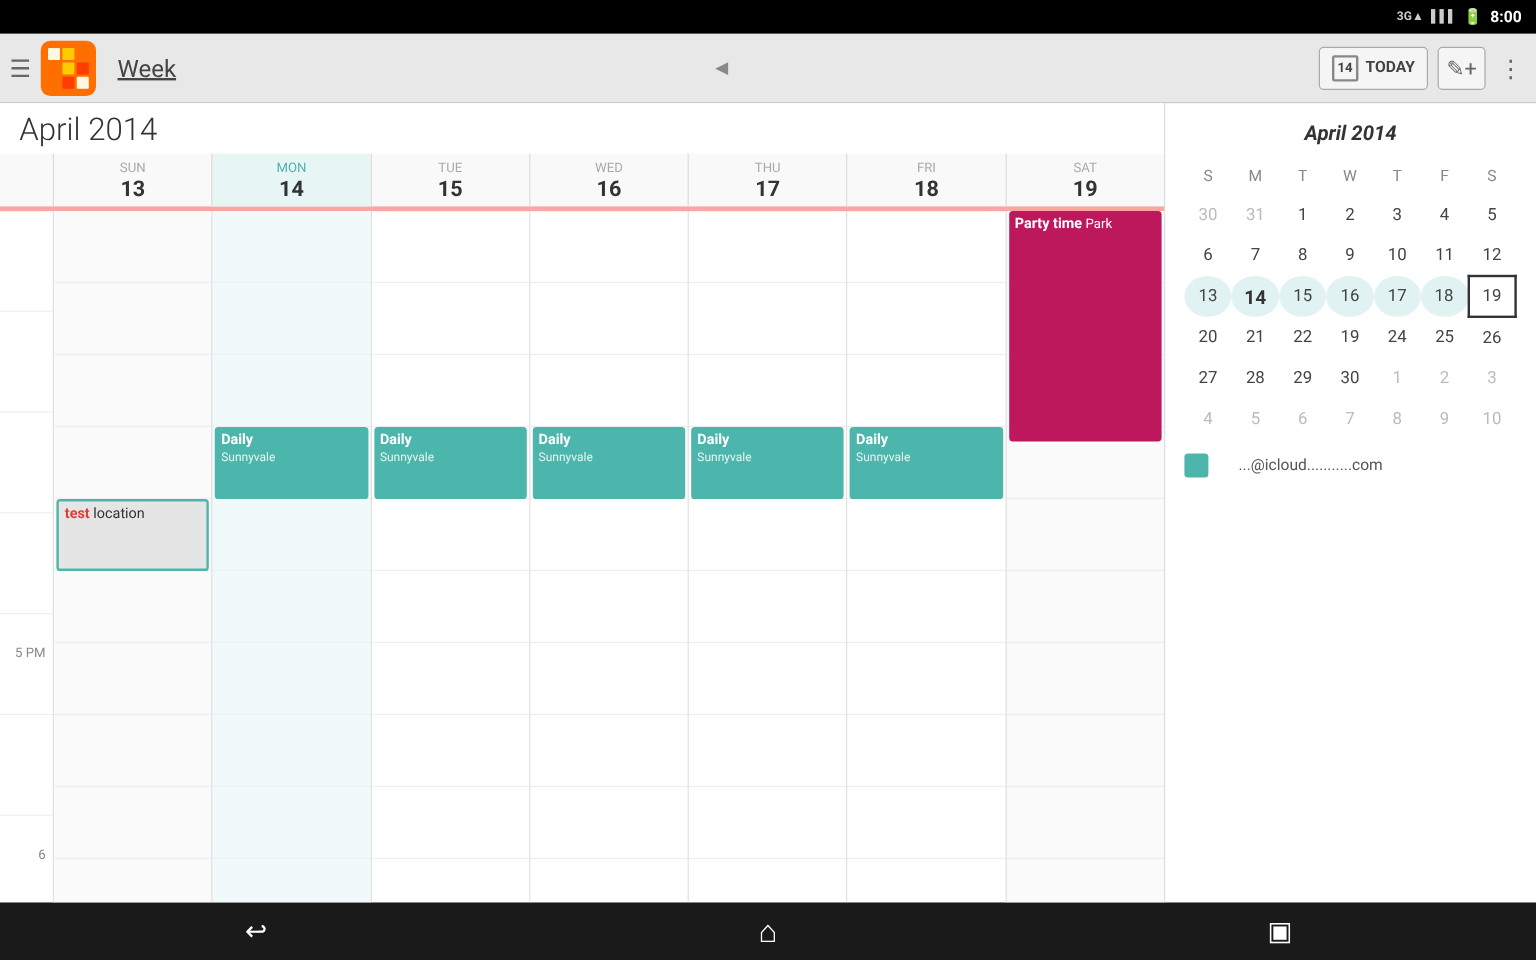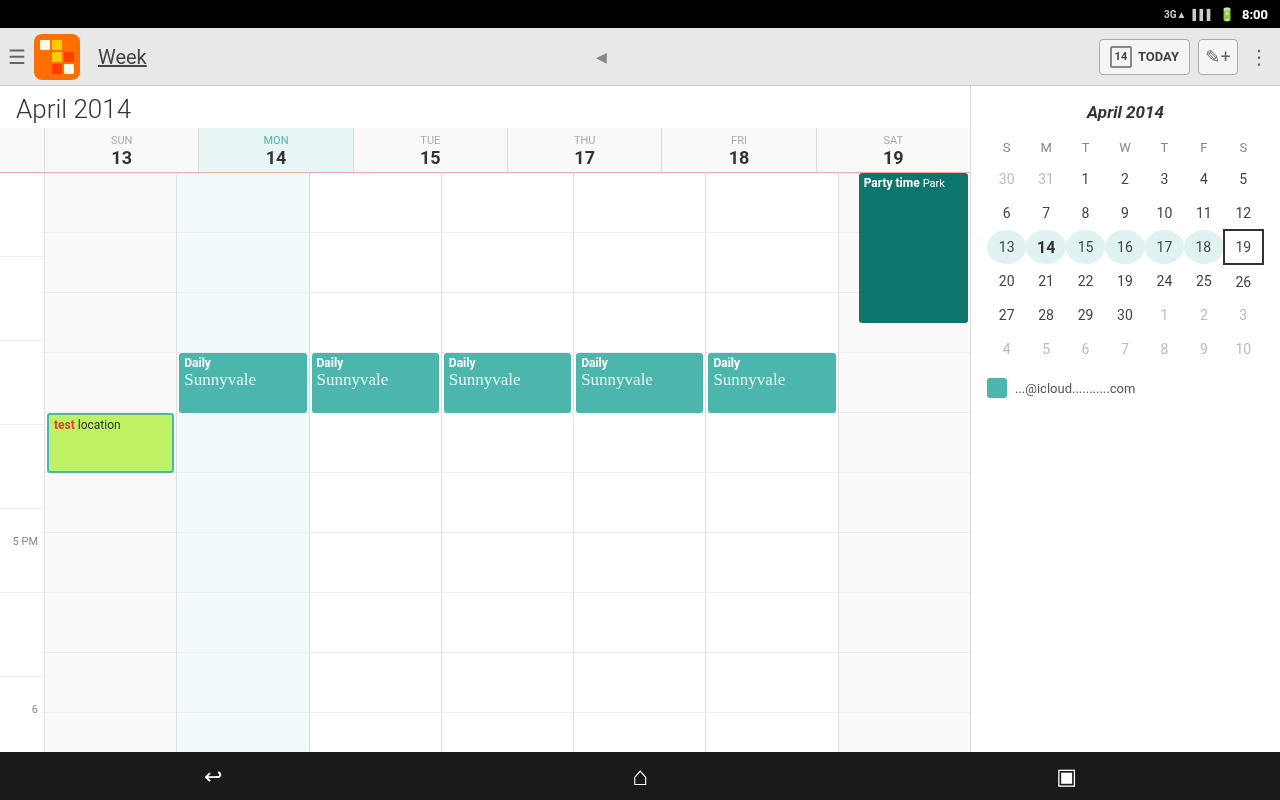--- a/index.html
+++ b/index.html
@@ -94,7 +94,7 @@
     
     #day-headers {
       display: flex;
-      border-bottom: 1px solid #fca5a5;
+      border-bottom: 4px solid #fca5a5;
       background: #f9f9f9;
     }
     .time-gutter-header { width: 44px; flex-shrink: 0; }

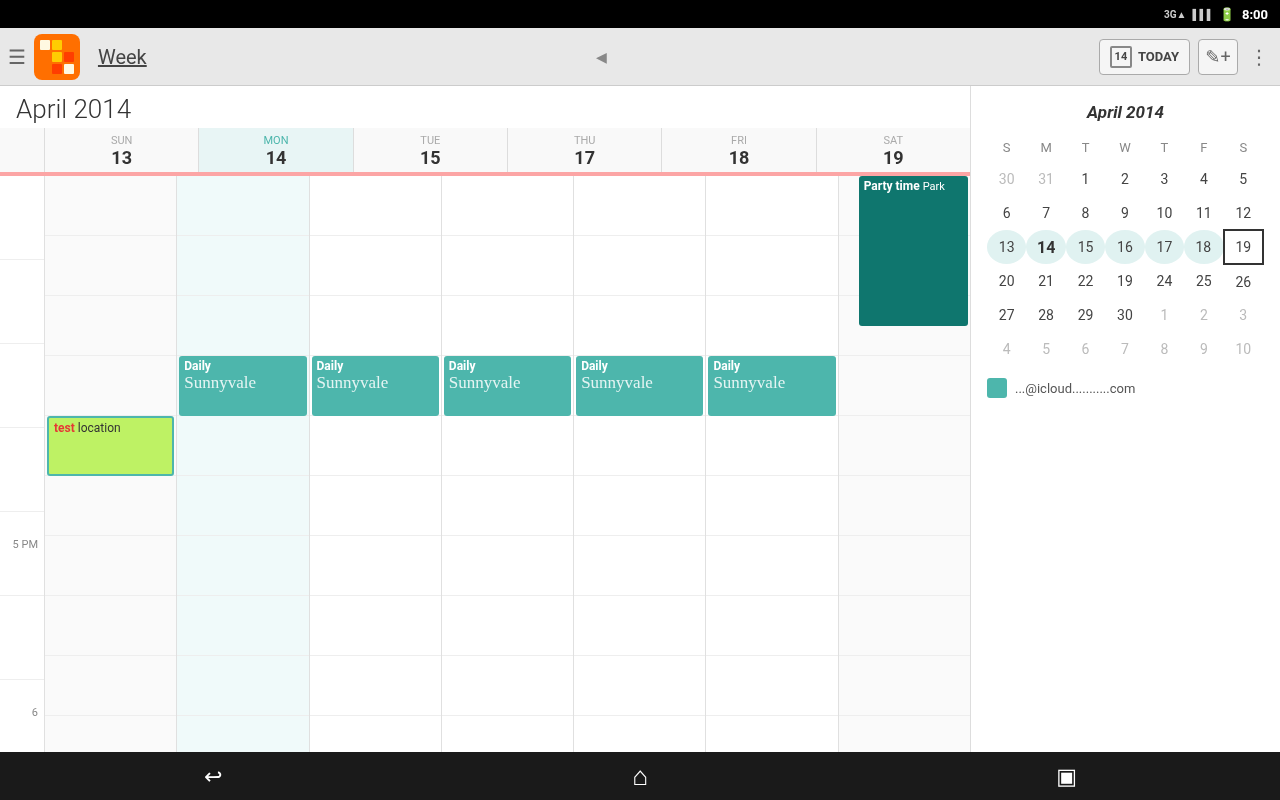--- a/index.html
+++ b/index.html
@@ -319,6 +319,10 @@
       <div class="day-header">
         <span class="day-name">TUE</span>
         <span class="day-num">15</span>
+      </div>
+      <div class="day-header">
+        <span class="day-name">WED</span>
+        <span class="day-num">16</span>
       </div>
       <div class="day-header">
         <span class="day-name">THU</span>

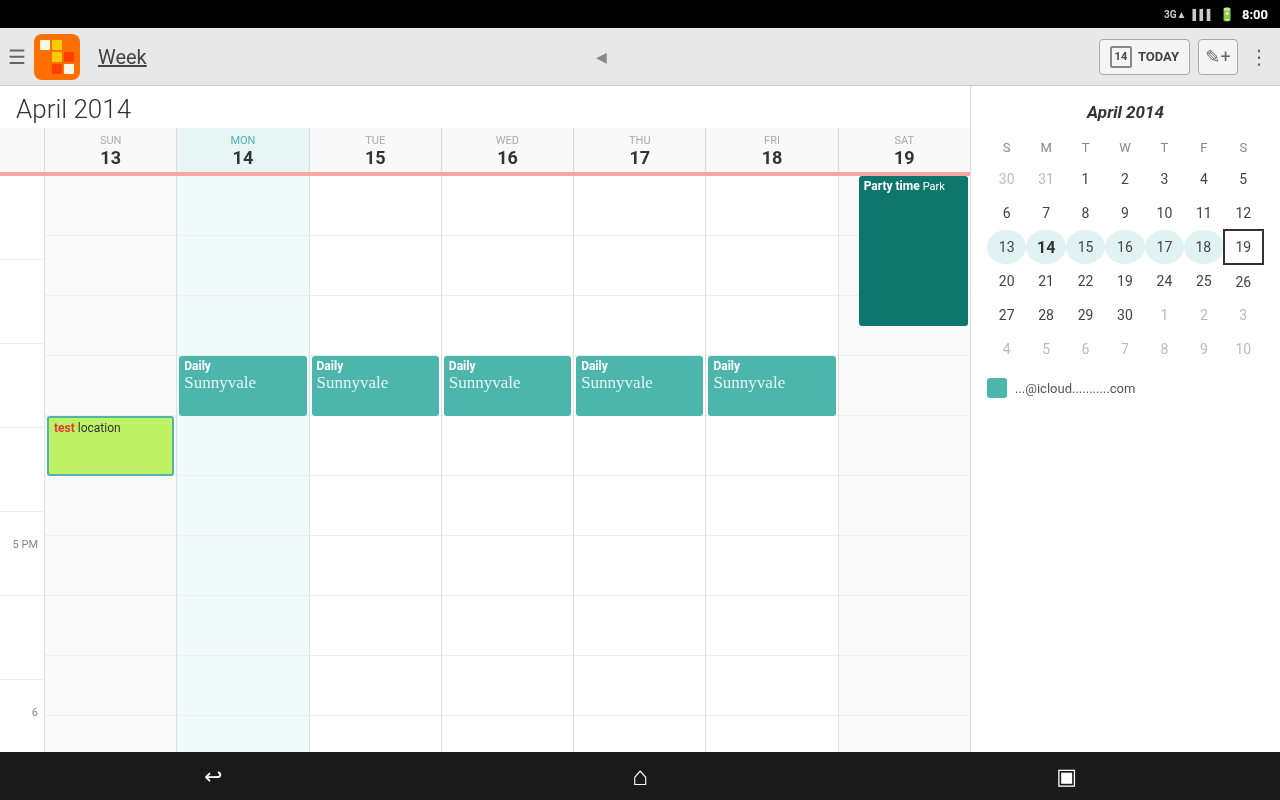--- a/index.html
+++ b/index.html
@@ -471,7 +471,7 @@
             <div class="hour-cell"></div>
             <div class="hour-cell"></div>
 
-          <div class="event-block" style="background:#0f766e;top:0px;left:20px;right:2px;height:150px;">
+          <div class="event-block" style="background:#be185d;top:0px;left:2px;right:2px;height:192px;">
             <span class="event-title">Party time </span><span style="font-weight:normal;font-size:11px;">Park</span>
           </div>
         </div>

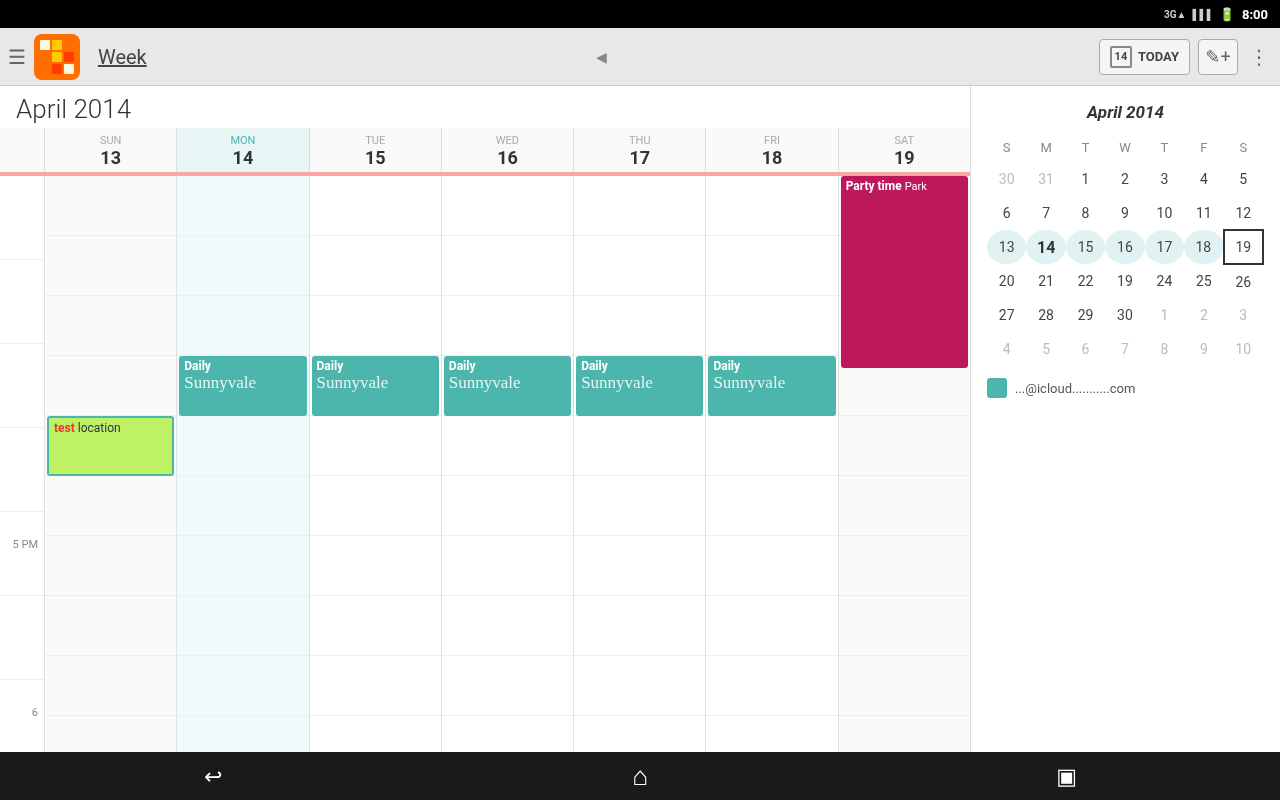--- a/index.html
+++ b/index.html
@@ -155,7 +155,7 @@
       z-index: 2;
     }
     .event-block .event-title { font-weight: bold; }
-    .event-block .event-loc { color: rgba(255,255,255,0.85); font-size: 17px; font-family: Liberation Serif, serif; }
+    .event-block .event-loc { color: rgba(255,255,255,0.85); font-size: 10px; }
 
     
     .event-test {

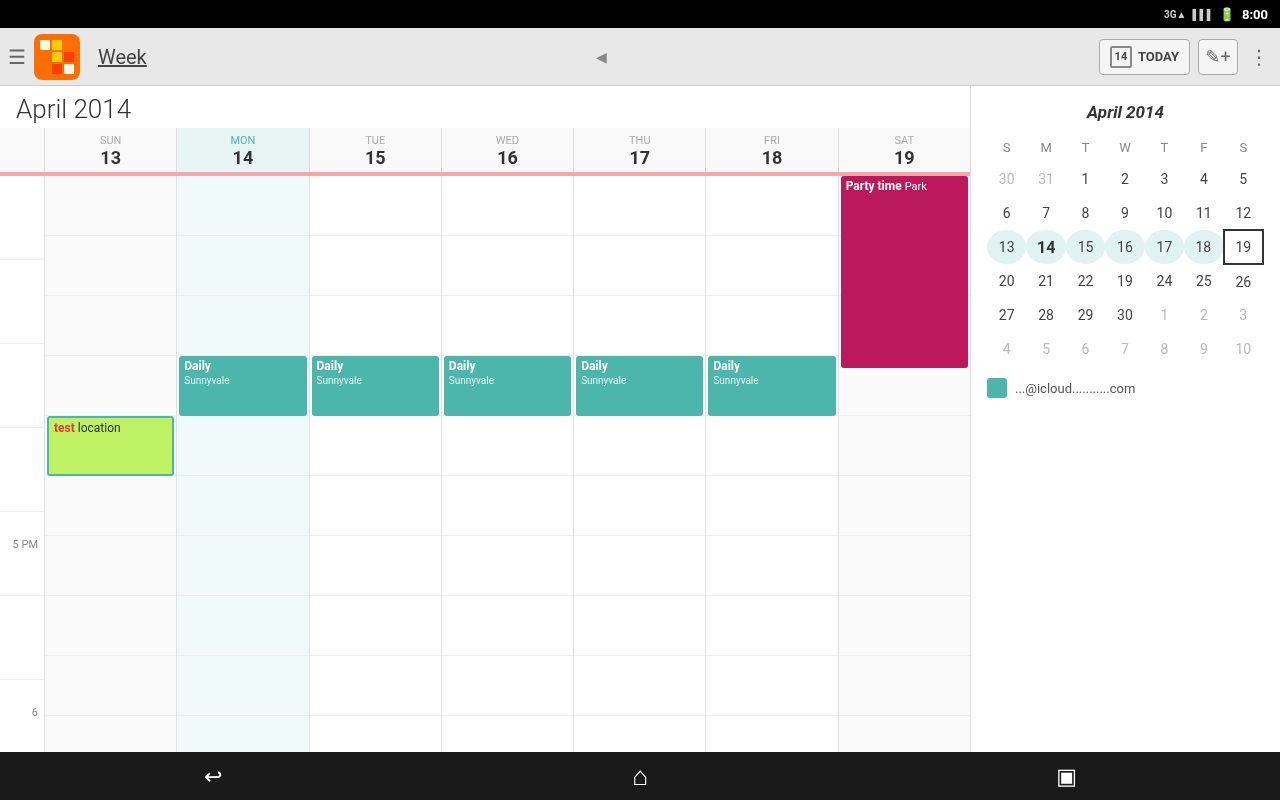--- a/index.html
+++ b/index.html
@@ -220,7 +220,7 @@
 
     
     #cal-legend {
-      display: flex; align-items: center; gap: 8px;
+      display: flex; align-items: center; gap: 25px;
       margin-top: 12px;
     }
     .legend-color {

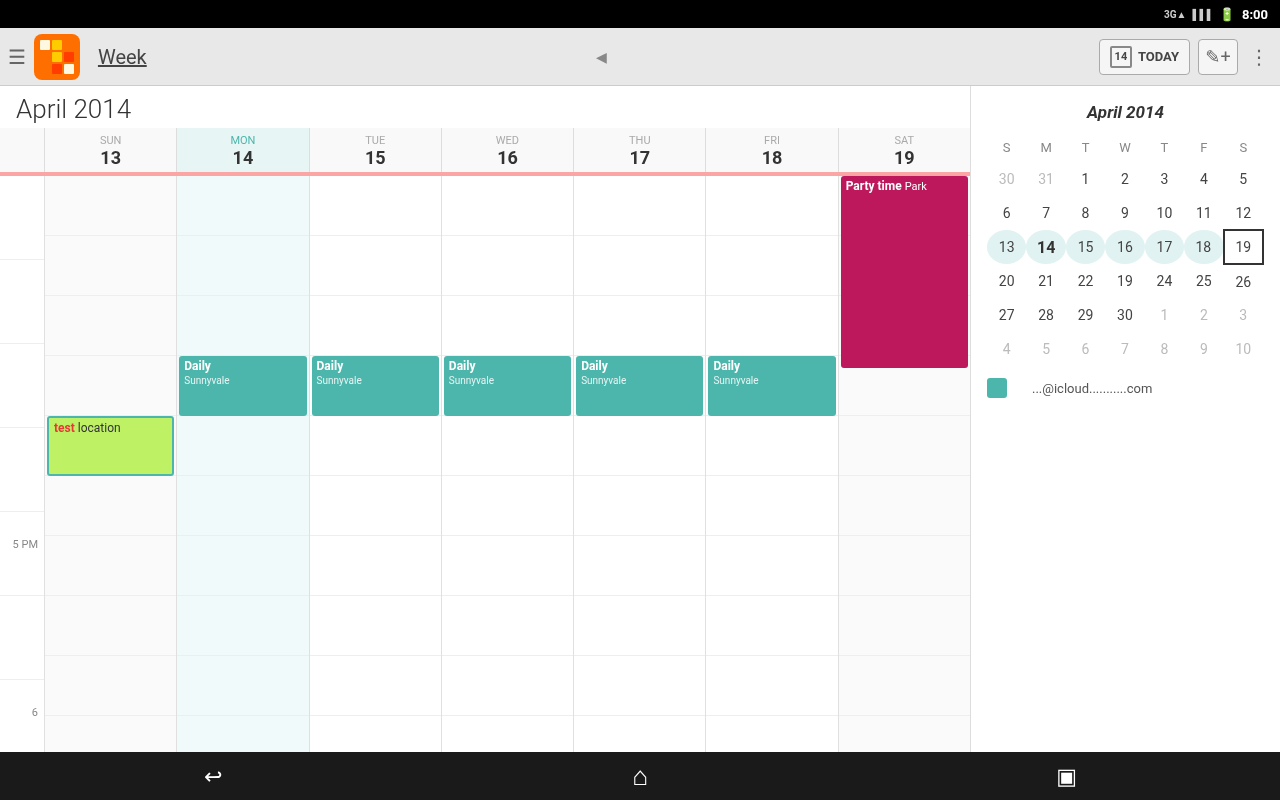--- a/index.html
+++ b/index.html
@@ -164,7 +164,7 @@
       border-radius: 3px;
       padding: 3px 5px;
       font-size: 12px;
-      background: #bef264;
+      background: #e5e5e5;
       cursor: pointer;
       z-index: 2;
     }

